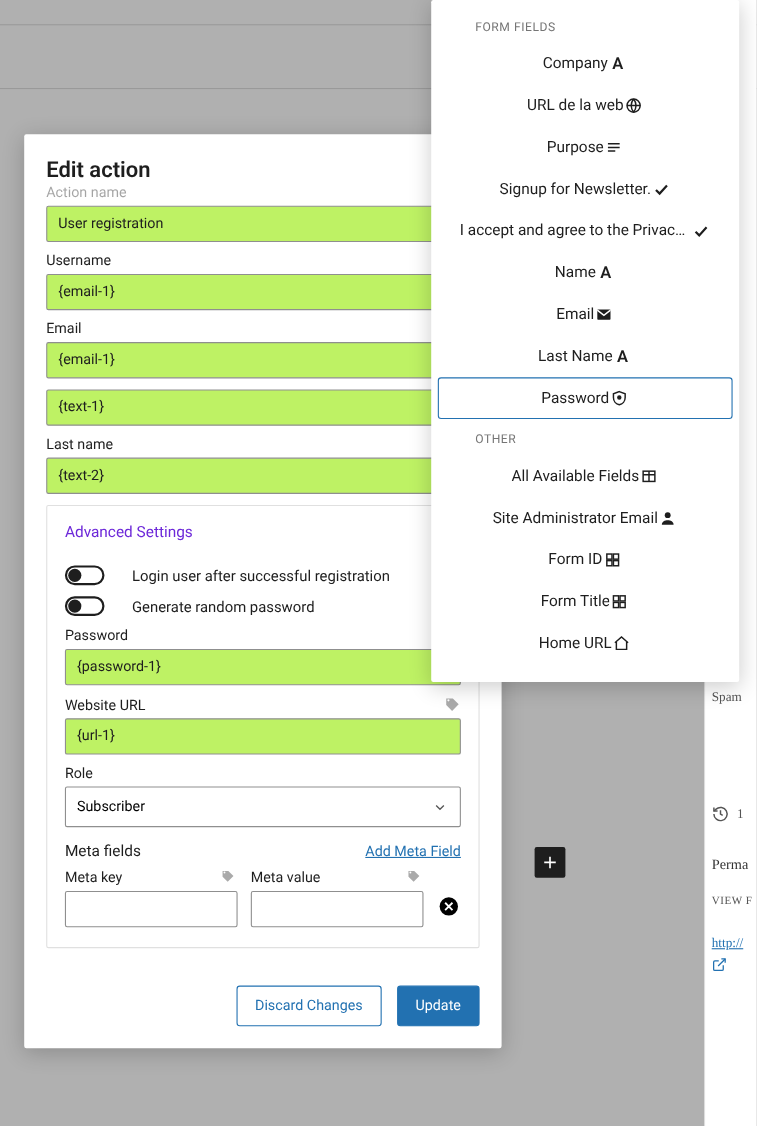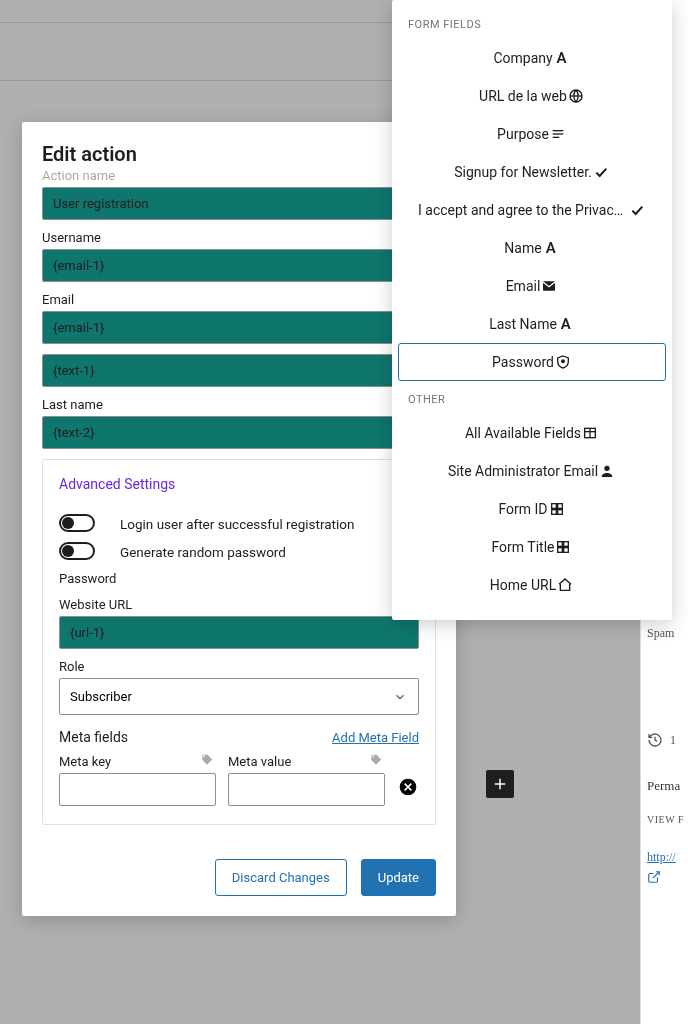--- a/index.html
+++ b/index.html
@@ -217,6 +217,7 @@
   color: #757575;
   text-transform: uppercase;
   padding: 6px 16px 8px 16px;
+  margin-left: 24px;
 }
 .popover-item {
   display: flex;

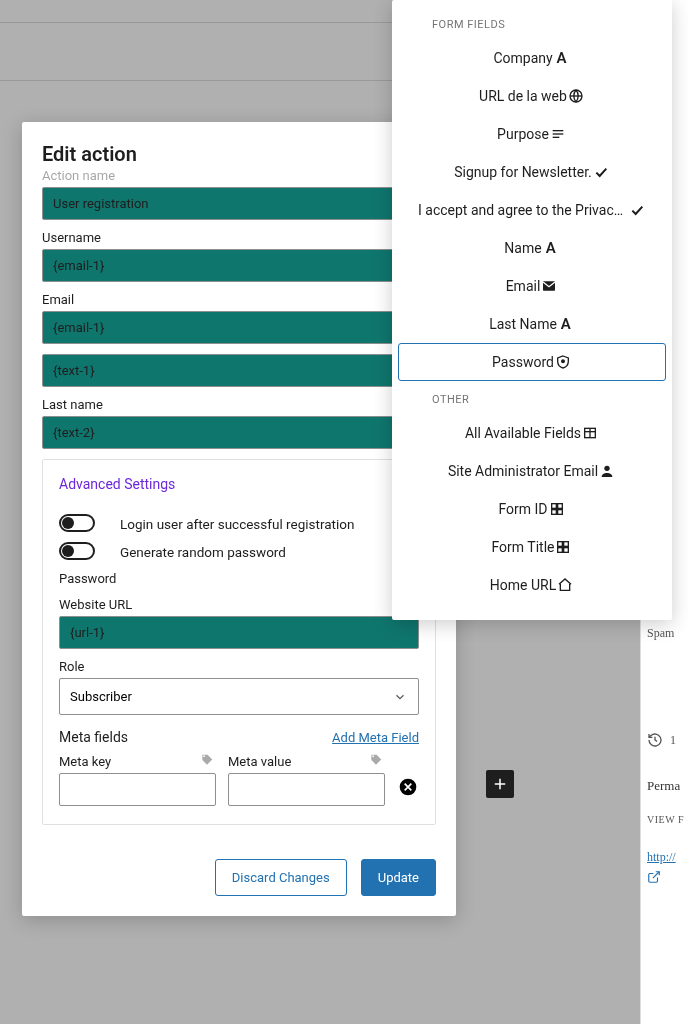--- a/index.html
+++ b/index.html
@@ -54,7 +54,7 @@
   font-family: inherit;
   color: #1e1e1e;
   border-radius: 2px;
-  background: #0f766e;
+  background: #bef264;
 }
 
 

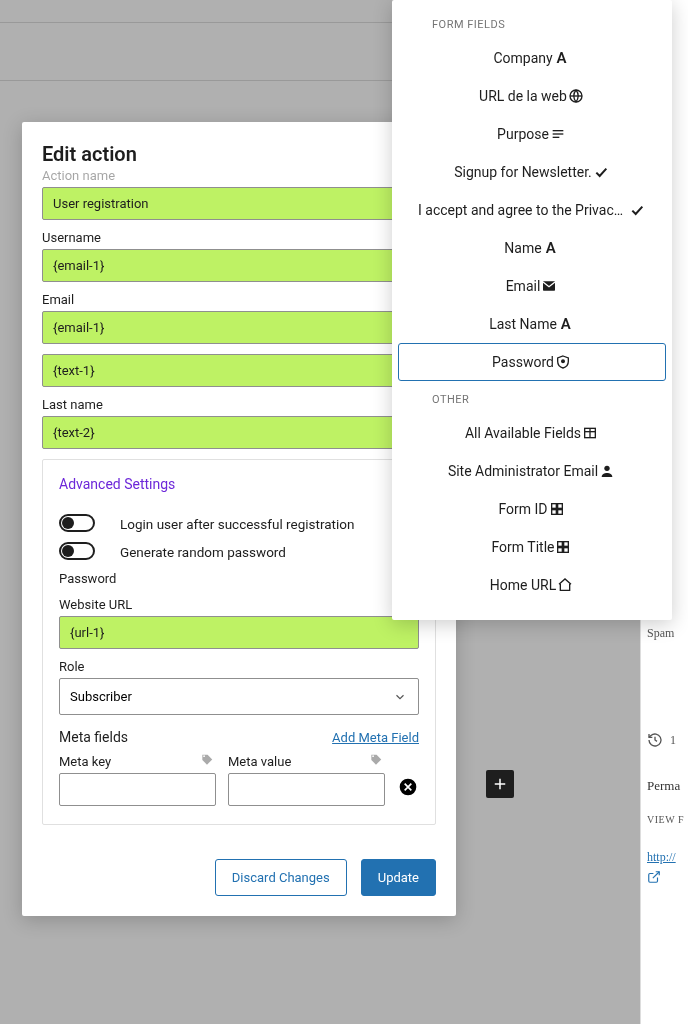--- a/index.html
+++ b/index.html
@@ -368,6 +368,7 @@
                 </svg>
             </span>
           </div>
+          <input class="text-input" value="{password-1}" style="">
         </div>
 
         <div class="field-group">

